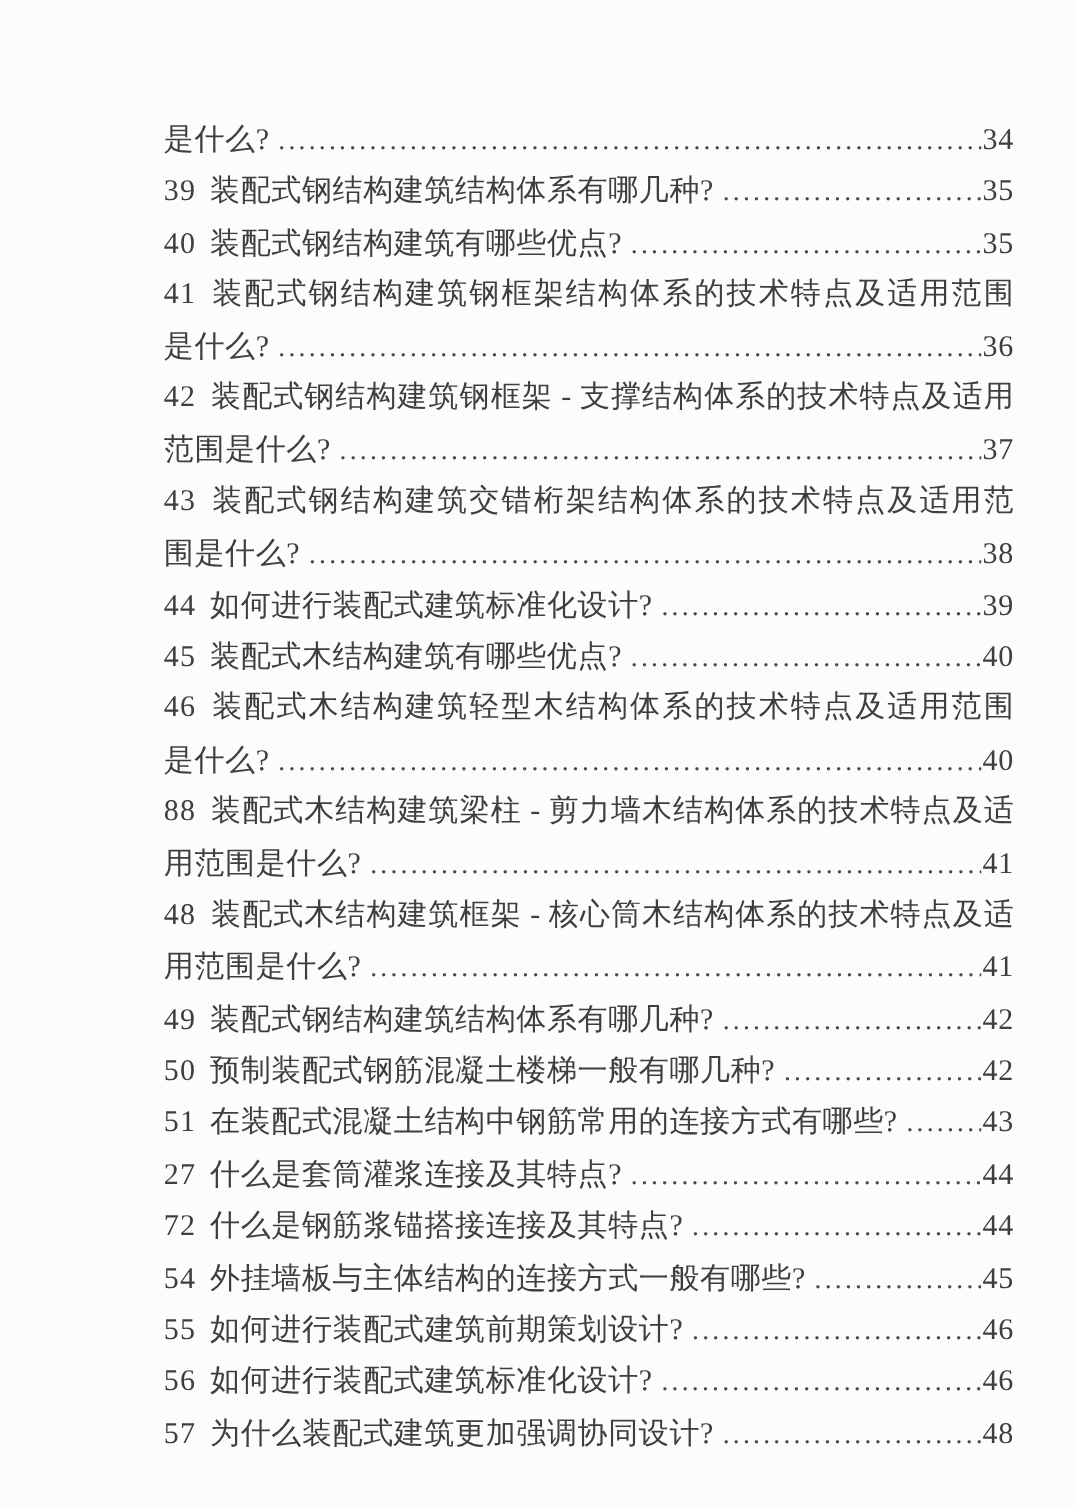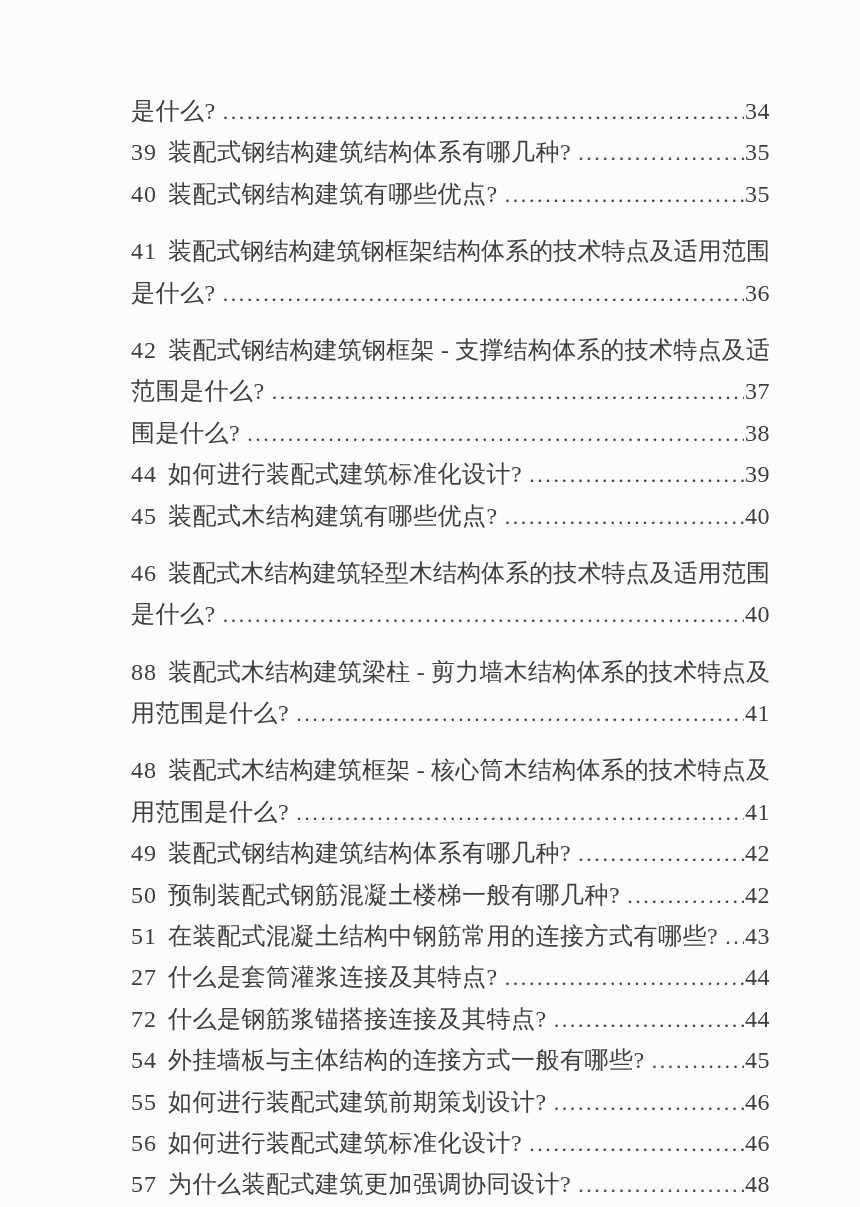--- a/index.html
+++ b/index.html
@@ -16,7 +16,7 @@
     box-sizing: border-box;
     width: 860px;
     height: 1207px;
-    padding: 91px 90px 0 131px;
+    padding: 91px 49px 0 131px;
     background: #fcfcfc;
     color: #3e3e3e;
     font-family: "Liberation Serif", "DejaVu Serif", serif;

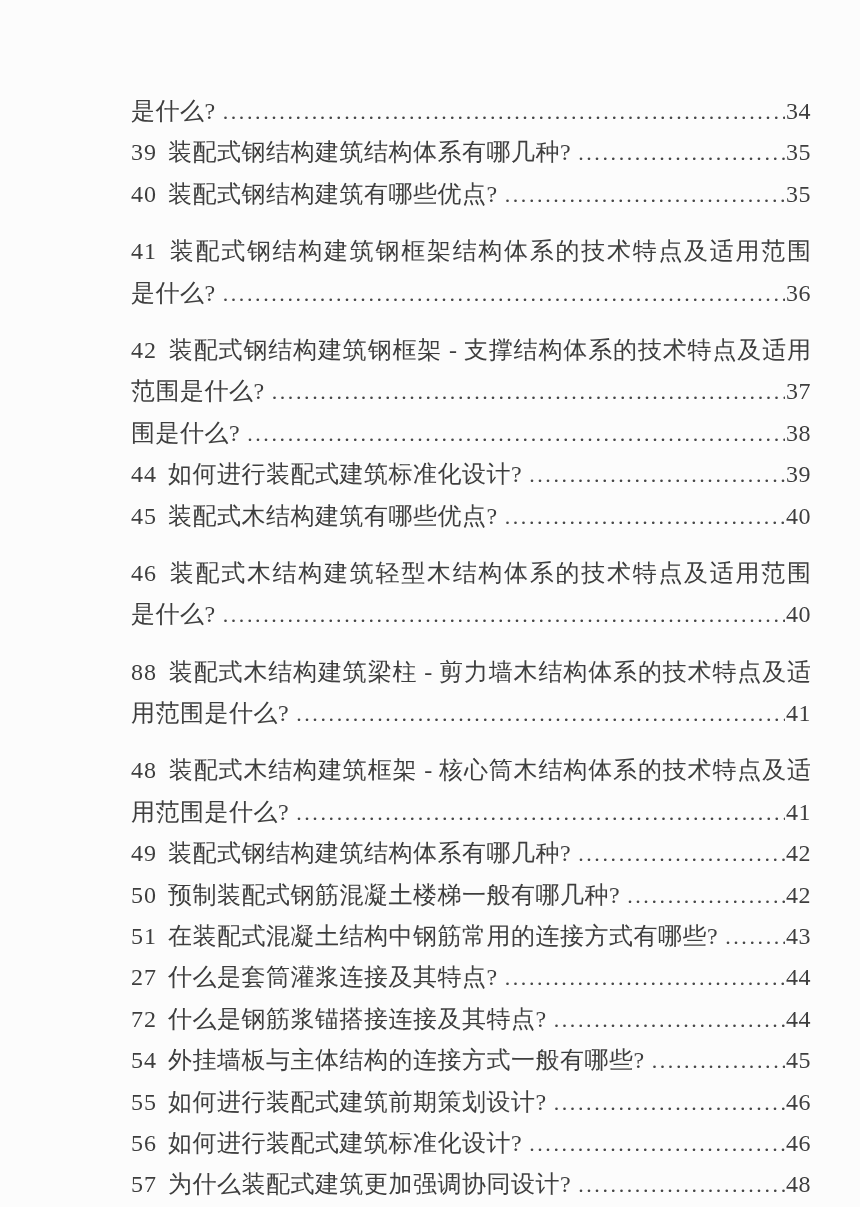--- a/index.html
+++ b/index.html
@@ -34,7 +34,6 @@
     text-align: justify;
     text-align-last: justify;
     overflow: hidden;
-    margin-top: 16px;
   }
   .line-last {
     display: flex;

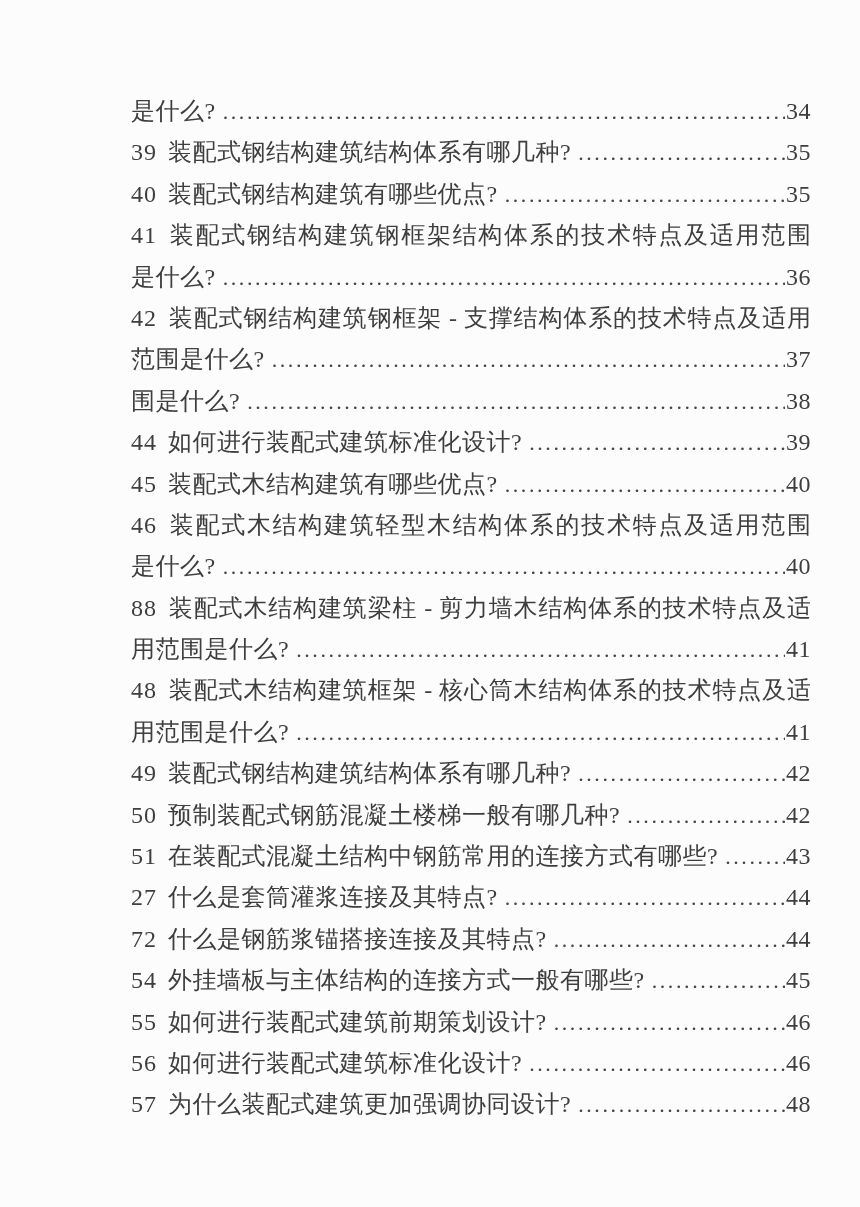--- a/index.html
+++ b/index.html
@@ -119,6 +119,7 @@
   </div>
 
   <div class="entry">
+    <div class="line line-first"><span class="num">43</span><span class="txt-just">装配式钢结构建筑交错桁架结构体系的技术特点及适用范</span></div>
     <div class="line line-last">
       <span class="txt">围是什么?</span>
           <span class="leader"></span>

